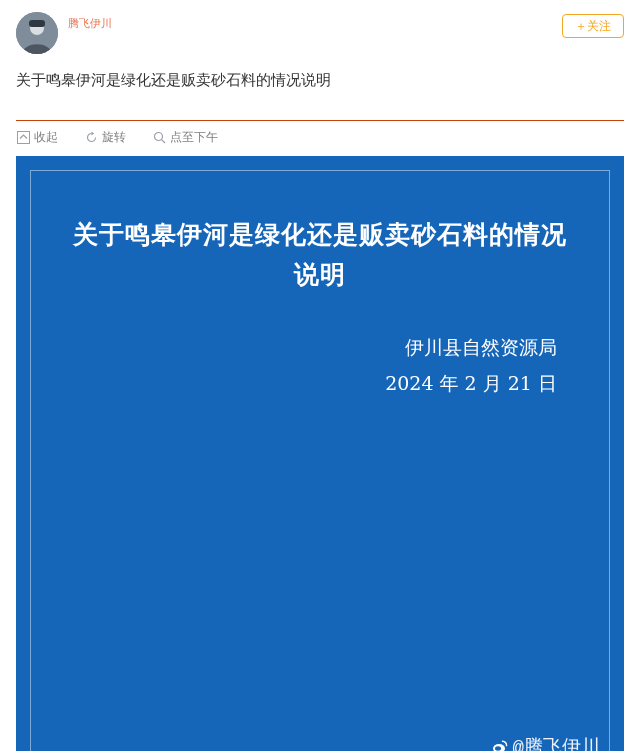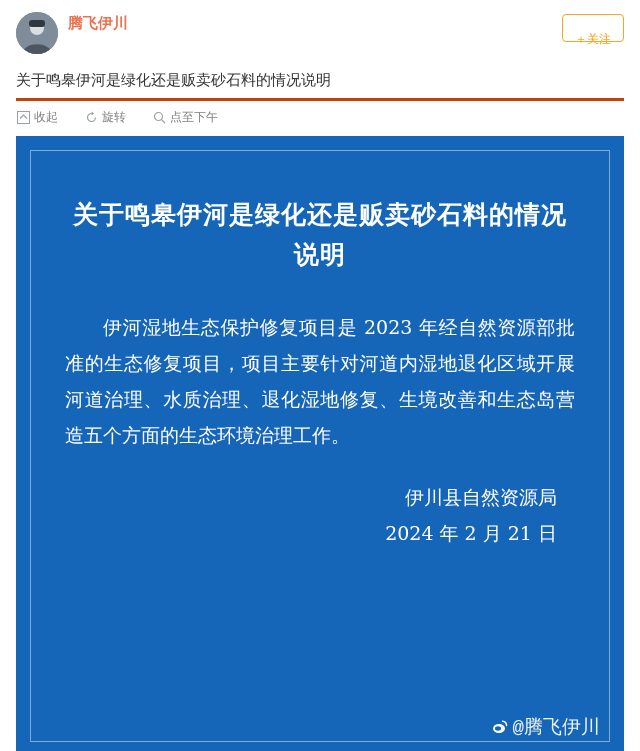--- a/index.html
+++ b/index.html
@@ -45,8 +45,8 @@
   }
   .user-name {
     color: #eb7350;
-    font-size: 15px;
-    font-weight: bold;
+    font-size: 11px;
+    font-weight: normal;
     line-height: 20px;
     white-space: nowrap;
   }

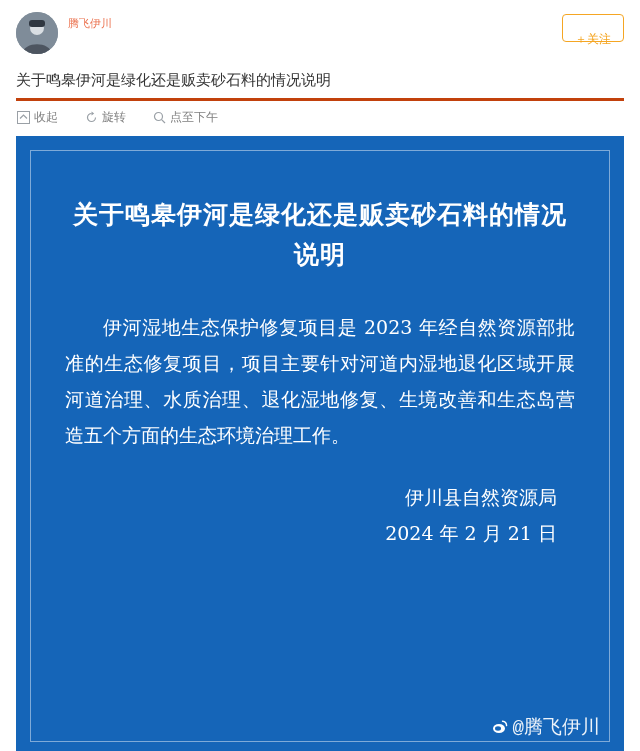--- a/index.html
+++ b/index.html
@@ -72,7 +72,7 @@
     font-size: 12px;
     line-height: 22px;
     height: 24px;
-    padding: 13px 12px;
+    padding: 0 12px;
     cursor: pointer;
     white-space: nowrap;
   }

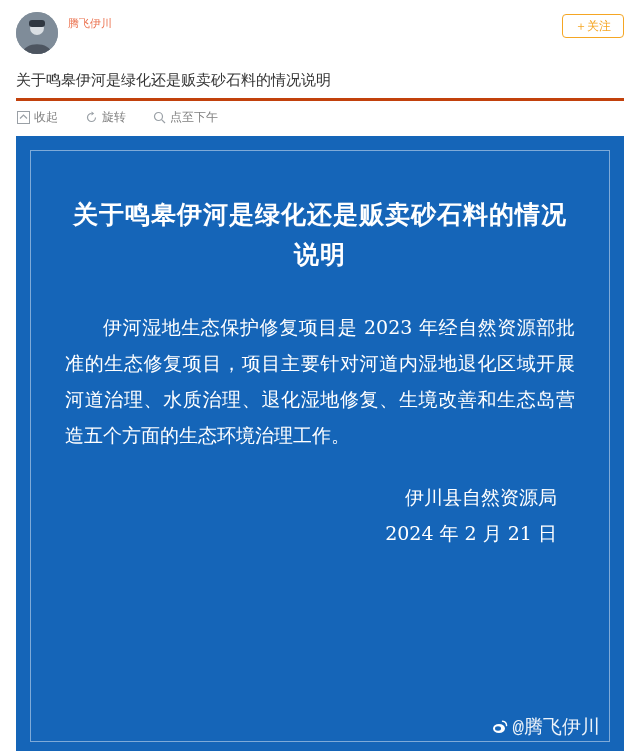--- a/index.html
+++ b/index.html
@@ -83,8 +83,8 @@
     color: #333333;
   }
   .toolbar {
-    margin-top: 6px;
-    border-top: 3px solid #c2410c;
+    margin-top: 28px;
+    border-top: 1px solid #c2410c;
     padding: 8px 0 8px 0;
     display: flex;
     align-items: center;

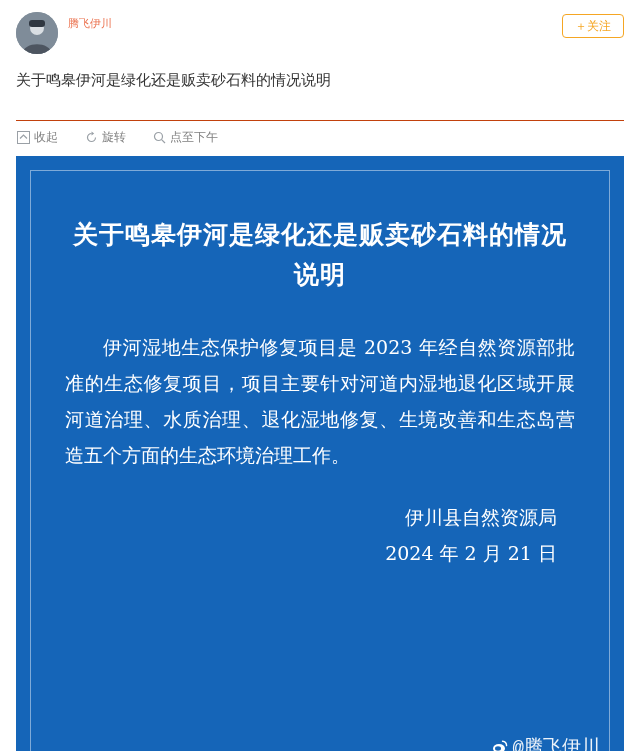--- a/index.html
+++ b/index.html
@@ -231,7 +231,6 @@
     <div class="doc-inner">
       <div class="doc-title">关于鸣皋伊河是绿化还是贩卖砂石料的情况说明</div>
       <div class="doc-body">
-        <p>伊河湿地生态保护修复项目是 2023 年经自然资源部批准的生态修复项目，项目主要针对河道内湿地退化区域开展河道治理、水质治理、退化湿地修复、生境改善和生态岛营造五个方面的生态环境治理工作。</p>
       </div>
       <div class="doc-sign">
         <div>伊川县自然资源局</div>

